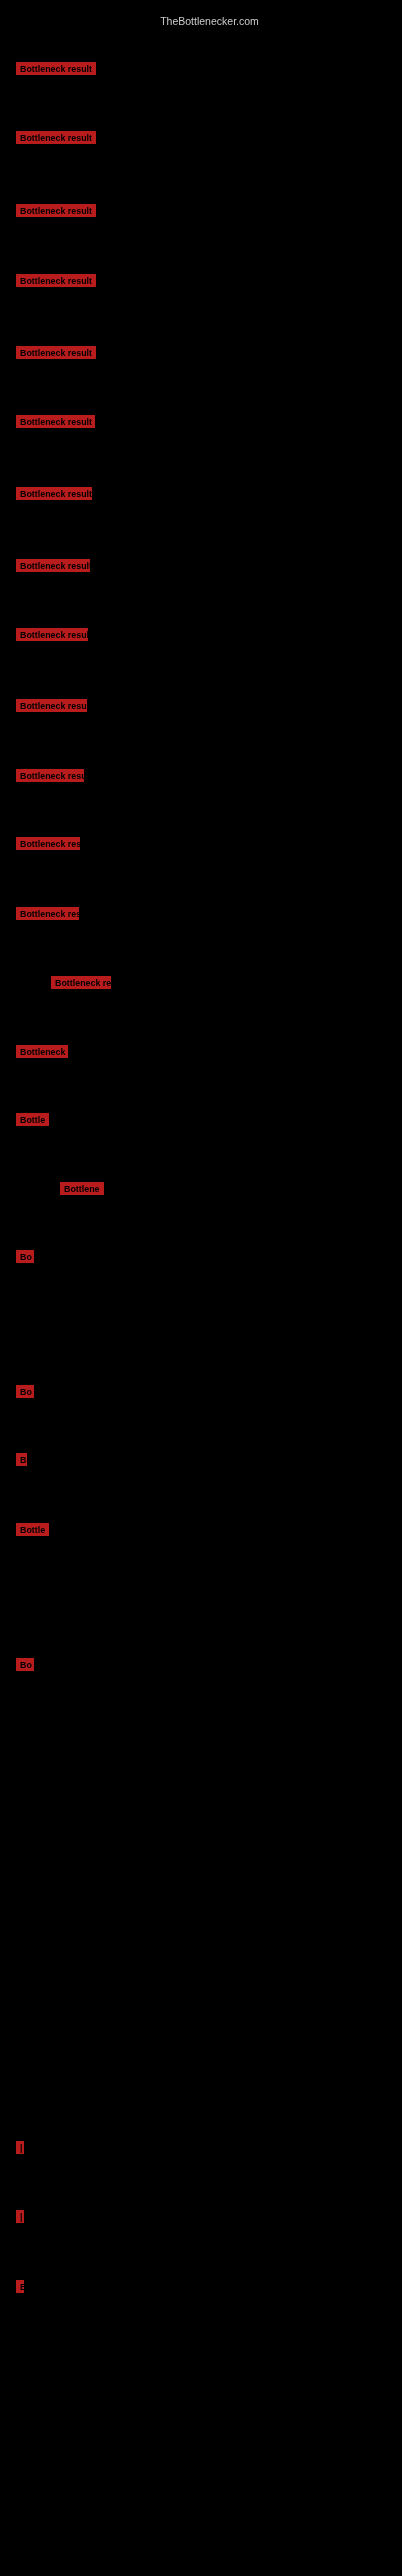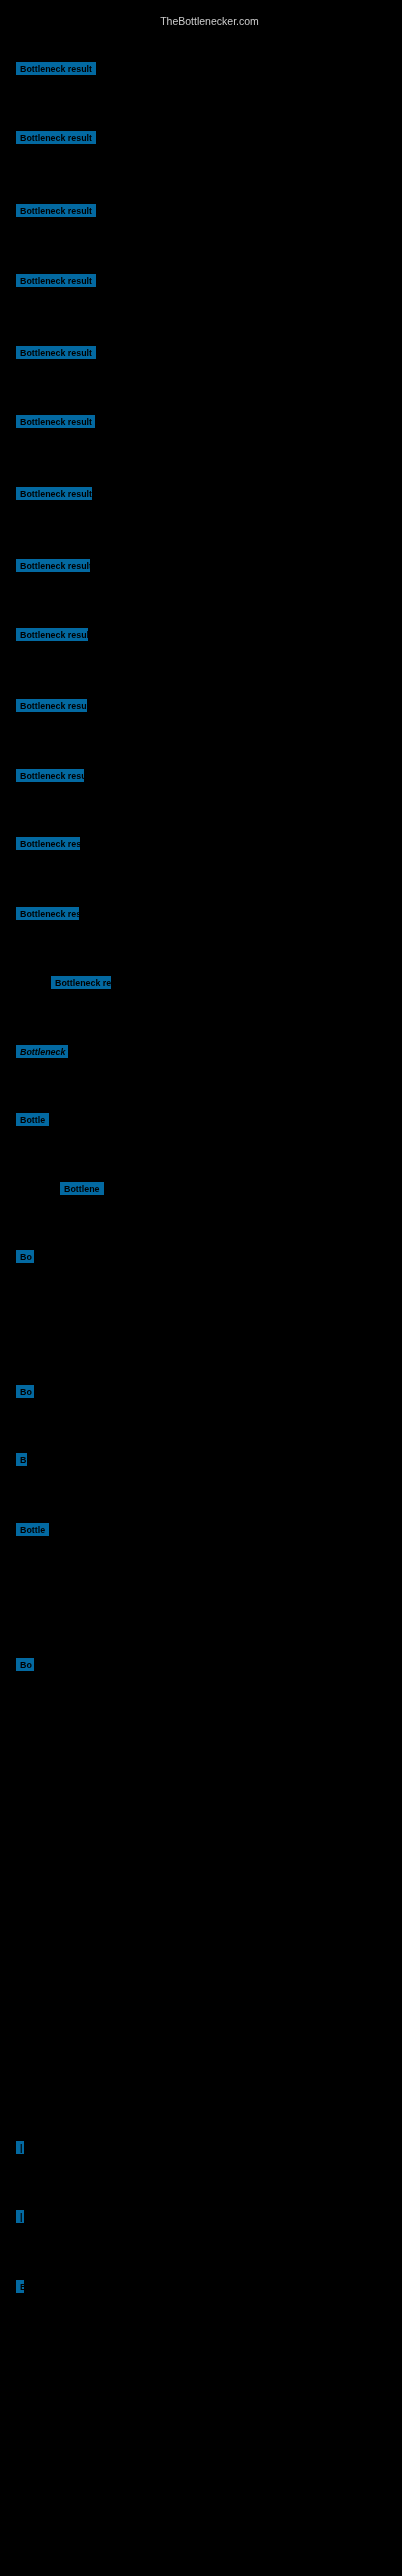--- a/index.html
+++ b/index.html
@@ -28,7 +28,7 @@
     }
 
     .bottleneck-badge {
-      background-color: #0369a1;
+      background-color: #b91c1c;
       color: #000000;
       font-size: 8.9px;
       font-weight: bold;

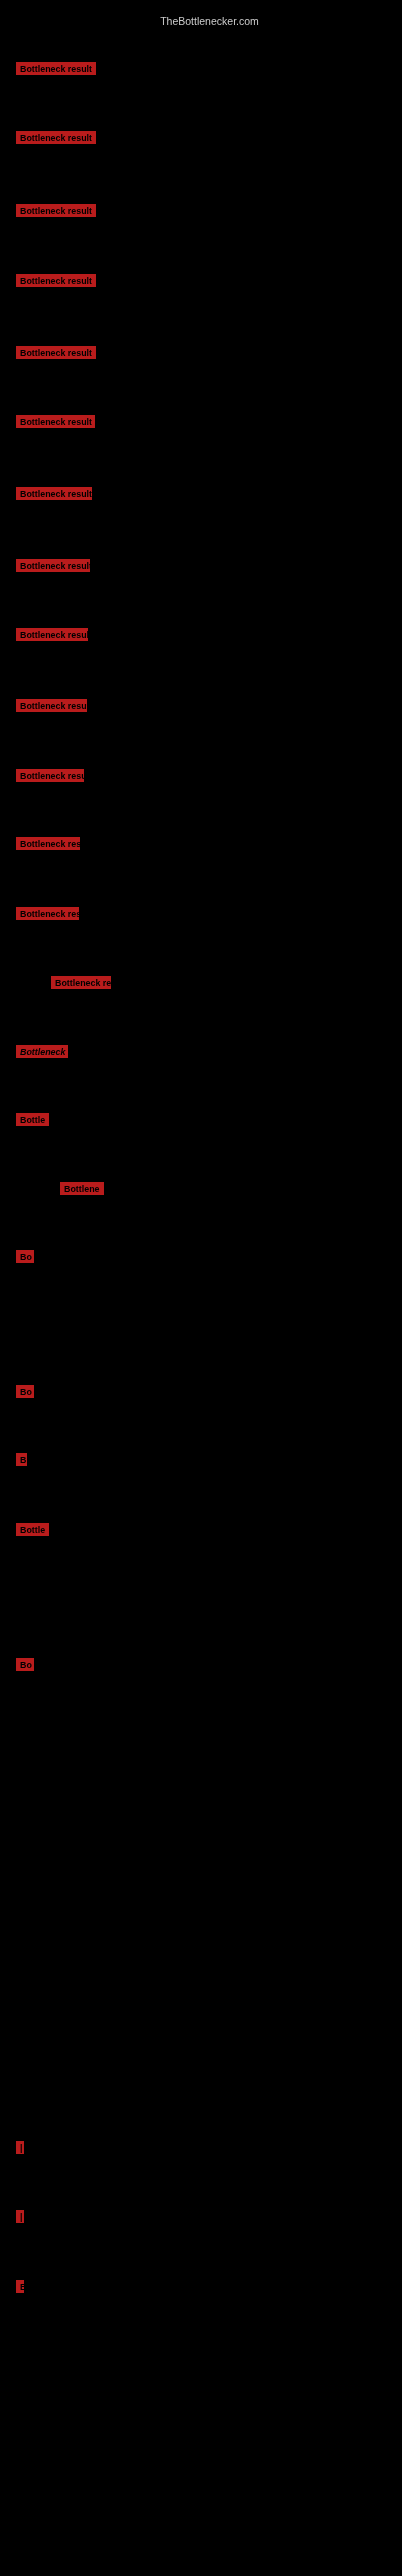--- a/index.html
+++ b/index.html
@@ -64,7 +64,7 @@
 <div class="badge-container" style="top: 821px; left: 0px;"><div class="bottleneck-badge" style="max-width: 64px;">Bottleneck res</div></div>
 <div class="badge-container" style="top: 891px; left: 0px;"><div class="bottleneck-badge" style="max-width: 63px;">Bottleneck res</div></div>
 <div class="badge-container" style="top: 960px; left: 0px; padding-left: 35px;"><div class="bottleneck-badge" style="max-width: 60px;">Bottleneck re</div></div>
-<div class="badge-container" style="top: 1029px; left: 0px;"><div class="bottleneck-badge" style="max-width: 52px; font-style: italic;">Bottleneck</div></div>
+<div class="badge-container" style="top: 1029px; left: 0px;"><div class="bottleneck-badge" style="max-width: 52px;">Bottleneck</div></div>
 <div class="badge-container" style="top: 1097px; left: 0px;"><div class="bottleneck-badge" style="max-width: 37px;">Bottle</div></div>
 <div class="badge-container" style="top: 1166px; left: 0px; padding-left: 44px;"><div class="bottleneck-badge" style="max-width: 44px;">Bottlene</div></div>
 <div class="badge-container" style="top: 1234px; left: 0px;"><div class="bottleneck-badge" style="max-width: 17.7px;">Bo</div></div>

